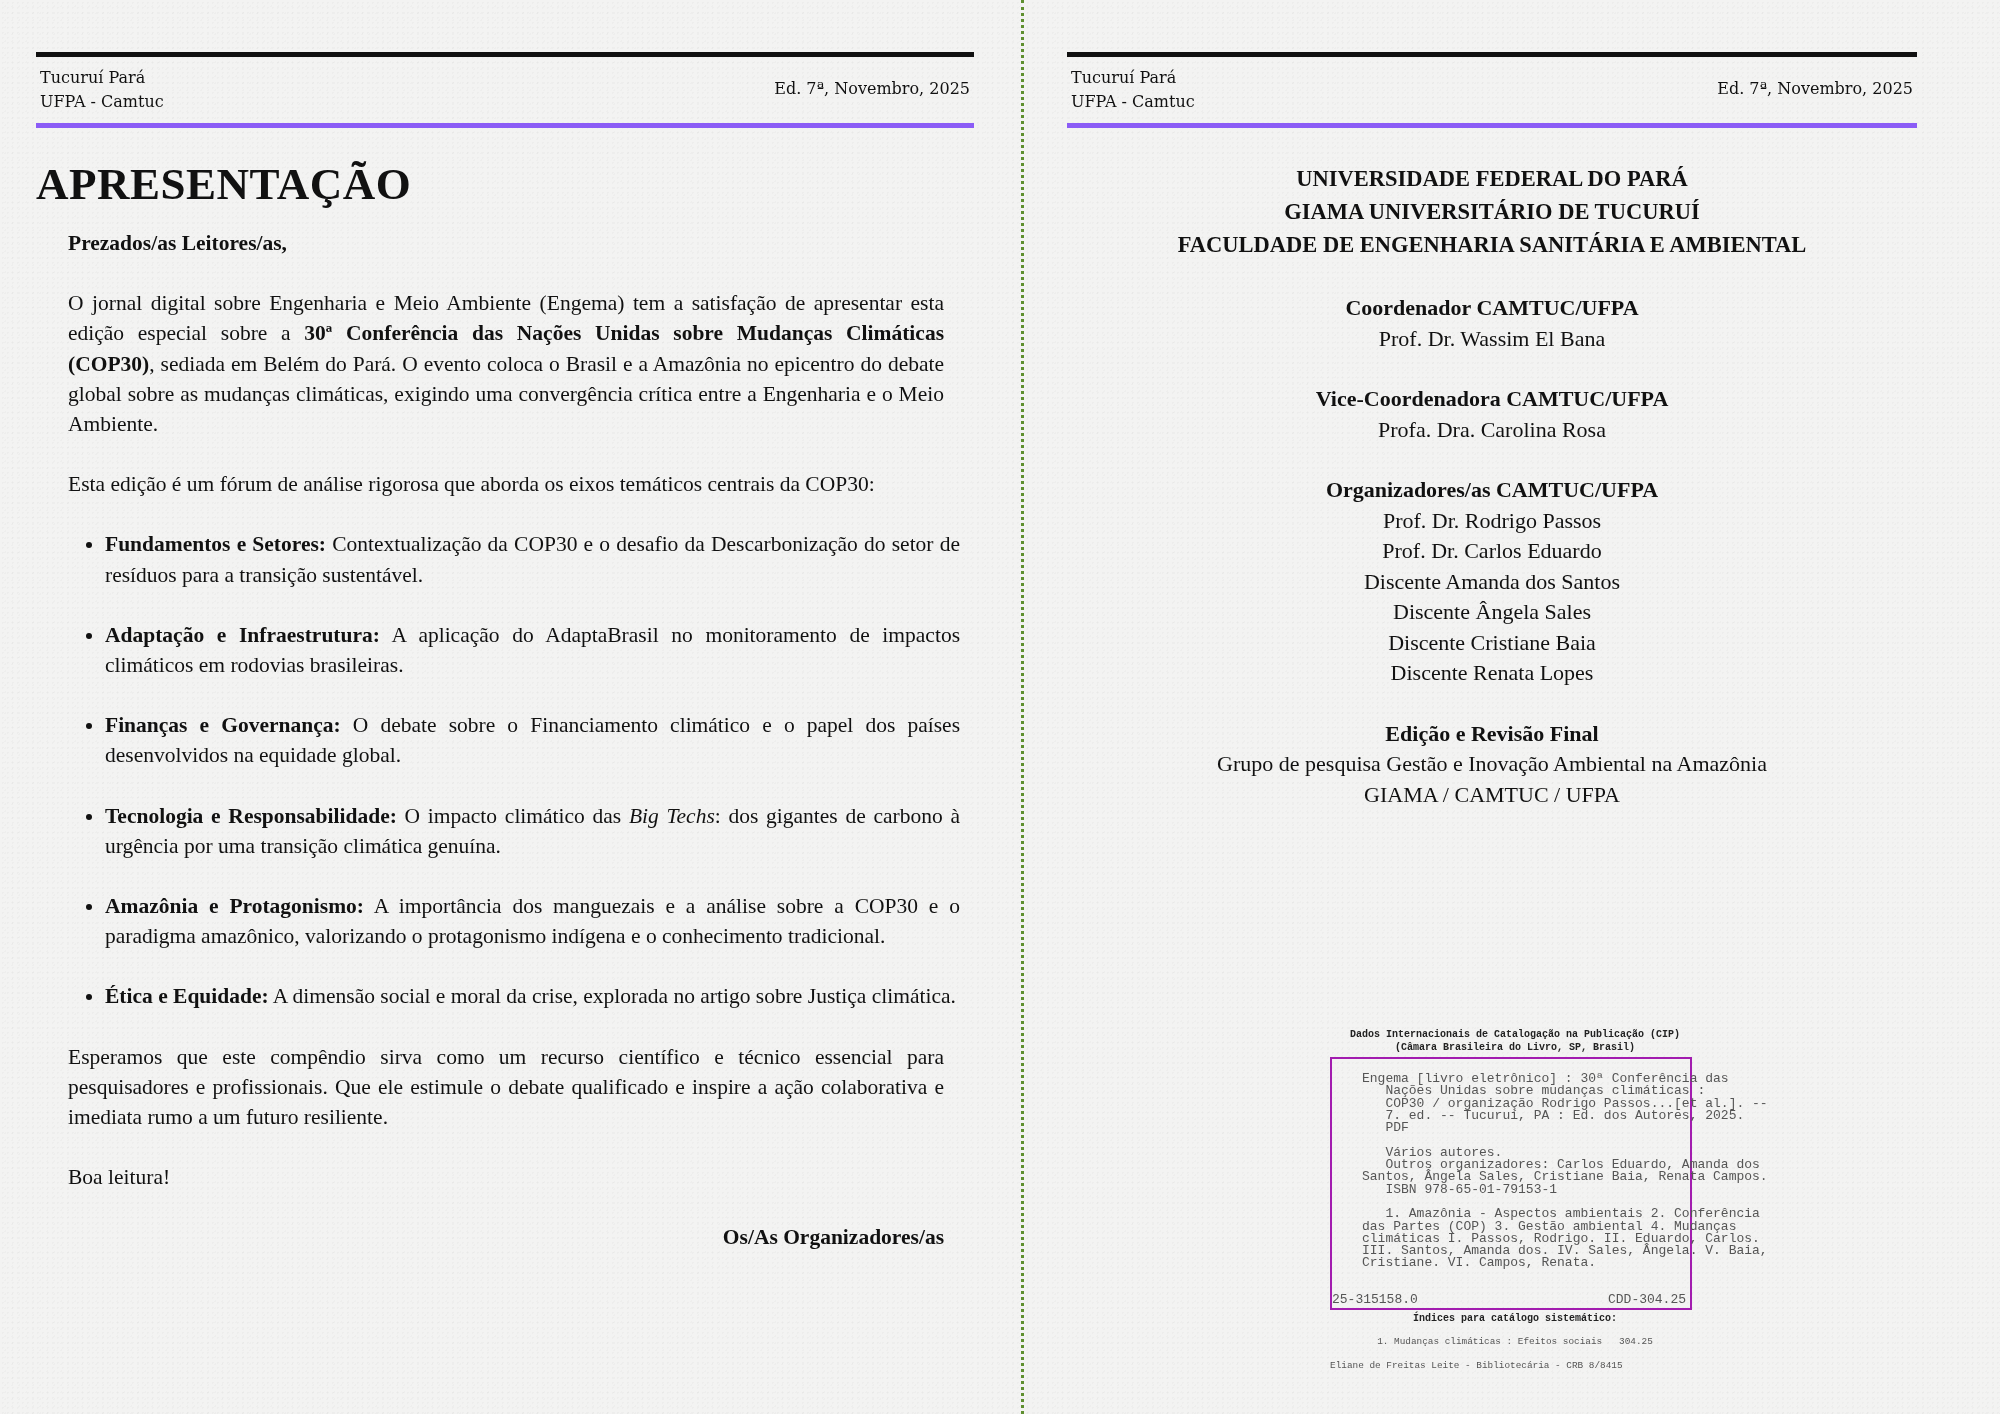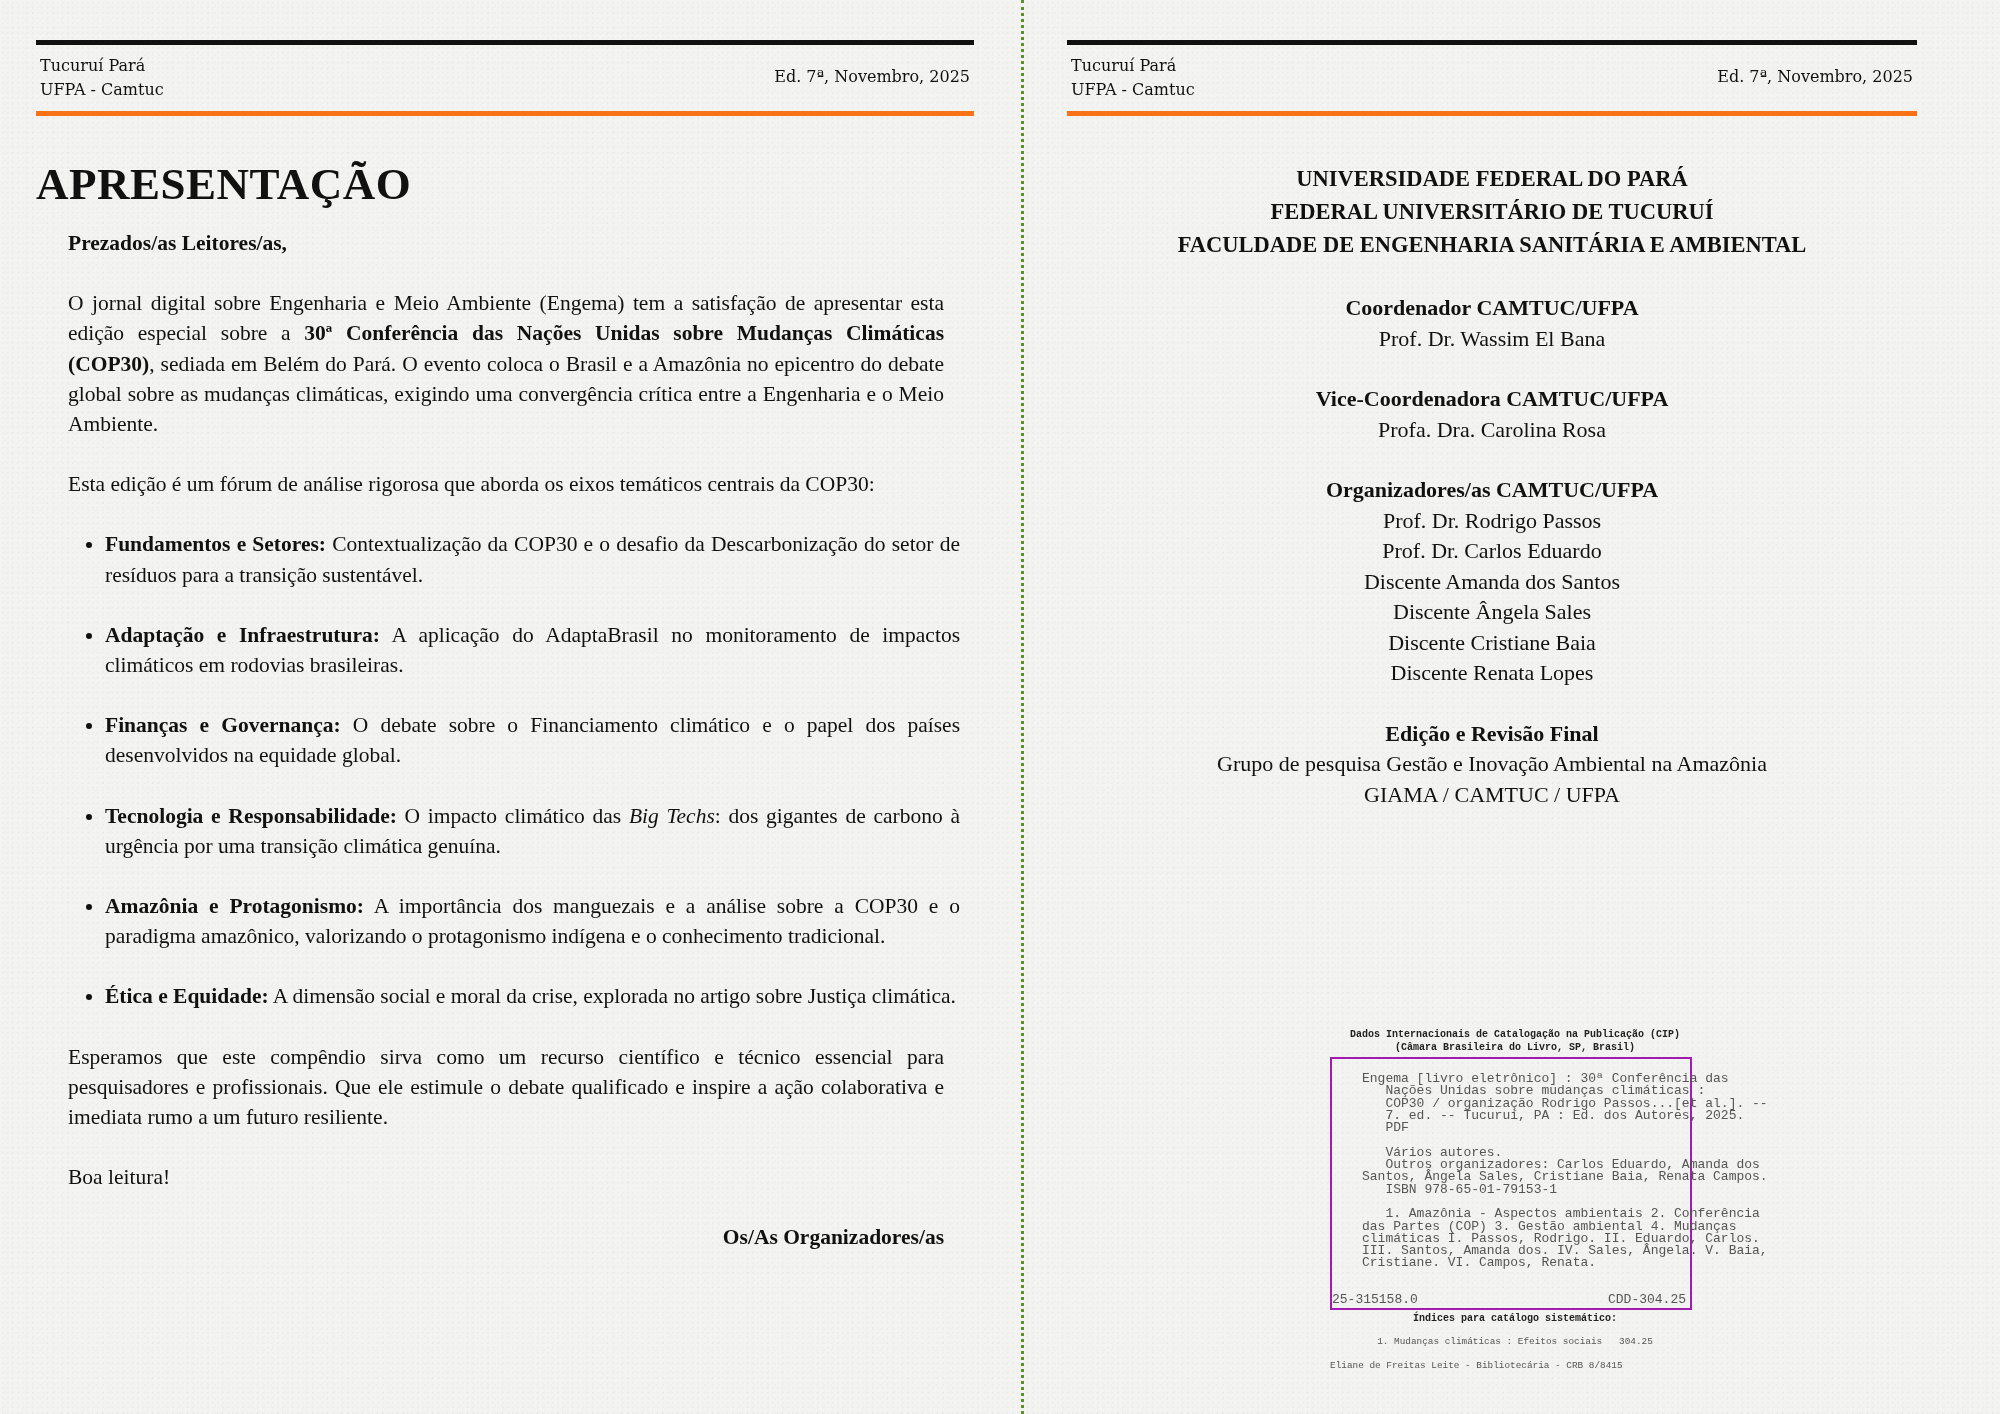--- a/index.html
+++ b/index.html
@@ -21,7 +21,7 @@
       position: absolute; left: 1021px; top: 0; width: 0; height: 1414px;
       border-left: 3px dotted #5e8f2f;
     }
-    .header { position: absolute; top: 40px; height: 66px; border-top: 5px solid #111; border-bottom: 5px solid #f97316; }
+    .header { position: absolute; top: 52px; height: 66px; border-top: 5px solid #111; border-bottom: 5px solid #8b5cf6; }
     .page-left .header { left: 36px; width: 938px; }
     .page-right .header { left: 45px; width: 850px; }
     .header-loc { position: absolute; left: 4px; top: 9px; font-size: 16px; line-height: 24px; }

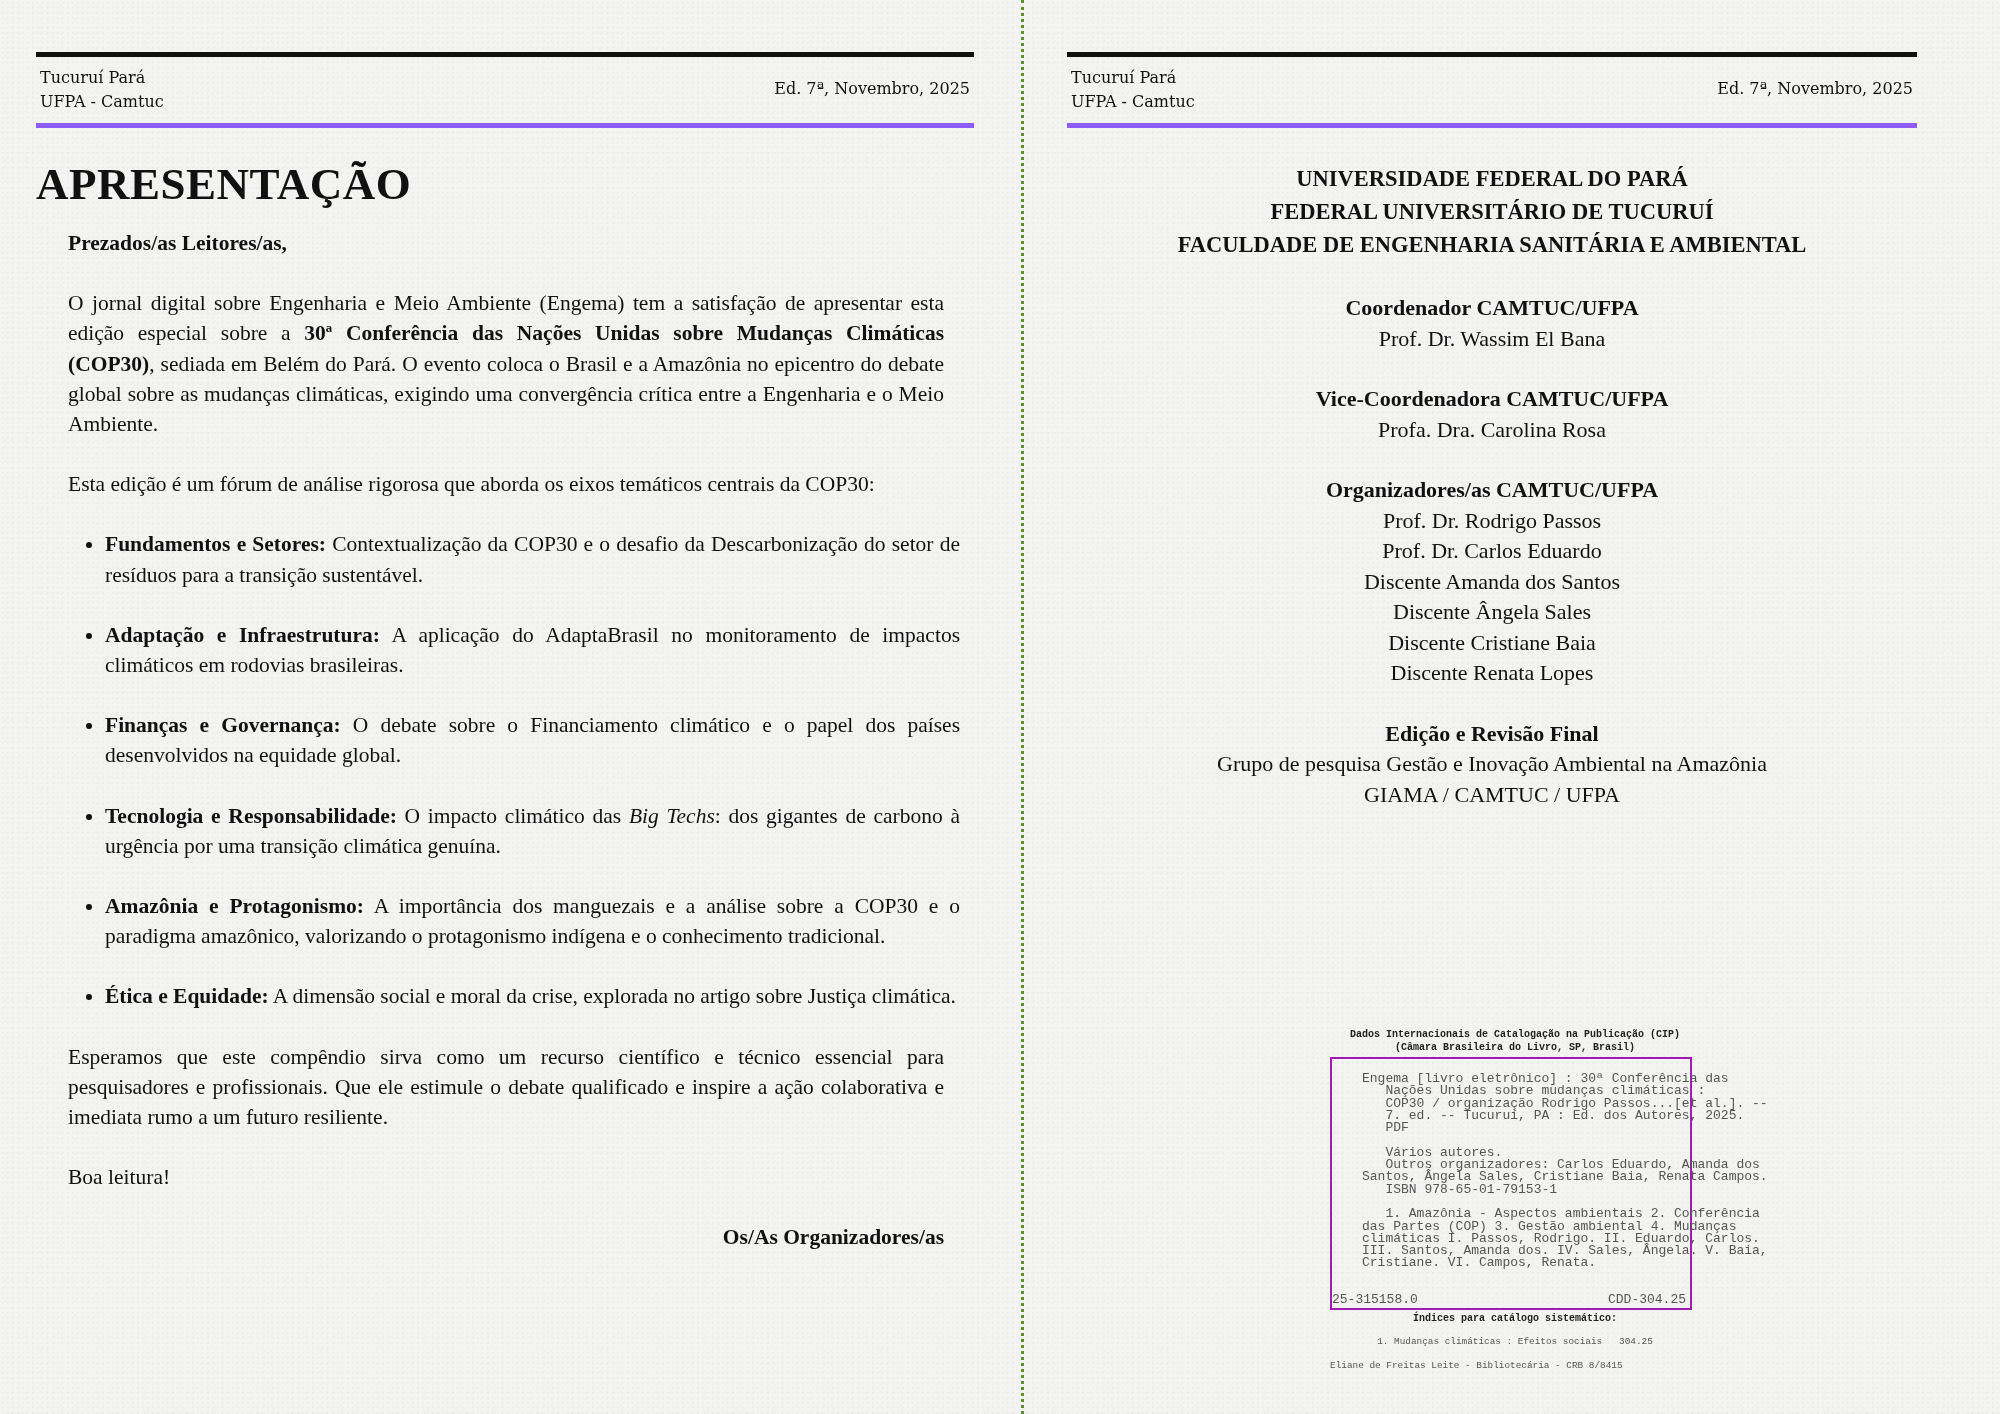--- a/index.html
+++ b/index.html
@@ -105,7 +105,7 @@
   <div class="right-body">
     <div class="inst">
       <div>UNIVERSIDADE FEDERAL DO PARÁ</div>
-      <div>FEDERAL UNIVERSITÁRIO DE TUCURUÍ</div>
+      <div>GIAMA UNIVERSITÁRIO DE TUCURUÍ</div>
       <div>FACULDADE DE ENGENHARIA SANITÁRIA E AMBIENTAL</div>
     </div>
 

